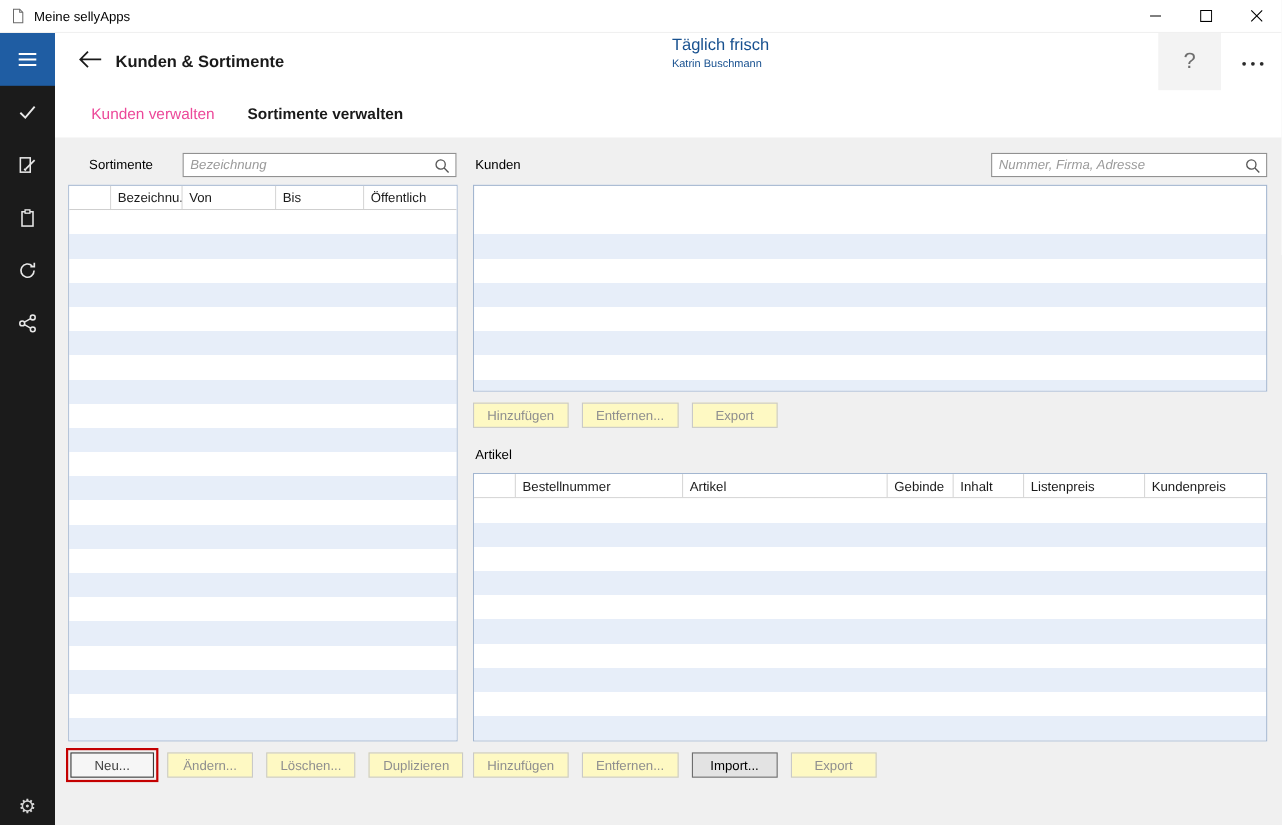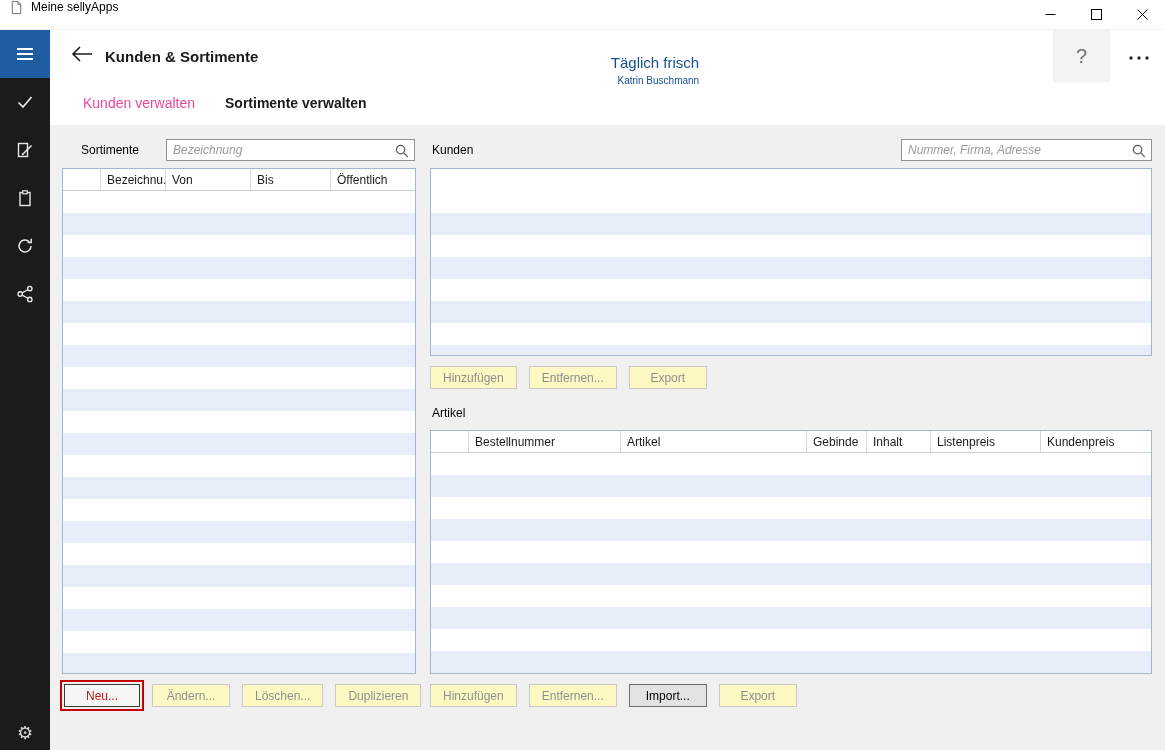--- a/index.html
+++ b/index.html
@@ -7,7 +7,7 @@
   body { font-family:"Liberation Sans","DejaVu Sans",sans-serif; background:#fff; position:relative; font-size:12px; color:#1a1a1a; }
 
   
-  .titlebar { position:absolute; top:0; left:0; right:0; height:30px; background:#fff; display:flex; border-bottom:1px solid #f0f0f0; }
+  .titlebar { position:absolute; top:0; left:0; right:0; height:30px; background:#fff; display:flex; align-items:center; border-bottom:1px solid #f0f0f0; }
   .title-icon { margin-left:9px; display:flex; }
   .title-text { font-size:12px; margin-left:7px; color:#000; }
   .win-controls { margin-left:auto; display:flex; height:100%; }

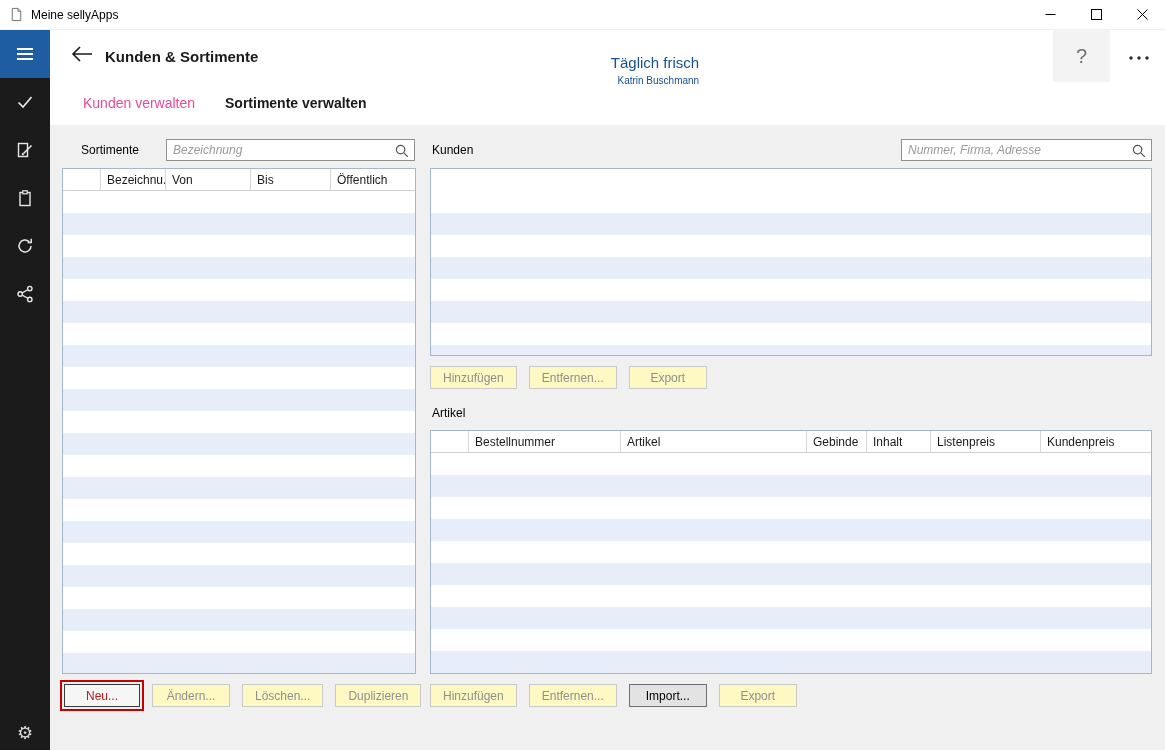--- a/index.html
+++ b/index.html
@@ -23,7 +23,7 @@
   .header { position:absolute; left:50px; top:30px; right:0; height:55px; background:#fff; }
   .back-btn { position:absolute; left:20px; top:13px; background:none; border:none; display:flex; }
   .page-title { position:absolute; left:55px; top:18px; font-size:15px; font-weight:bold; color:#1a1a1a; }
-  .account { position:absolute; left:605px; top:24px; transform:translateX(-50%); text-align:right; white-space:nowrap; }
+  .account { position:absolute; left:605px; top:2px; transform:translateX(-50%); text-align:left; white-space:nowrap; }
   .account-name { font-size:15px; color:#17508f; }
   .account-user { font-size:10px; color:#17508f; margin-top:4px; }
   .help-tile { position:absolute; right:55px; top:0; width:57px; height:52px; background:#f3f3f3; border:none; color:#6e6e6e; font-size:20px; font-weight:300; display:flex; align-items:center; justify-content:center; }

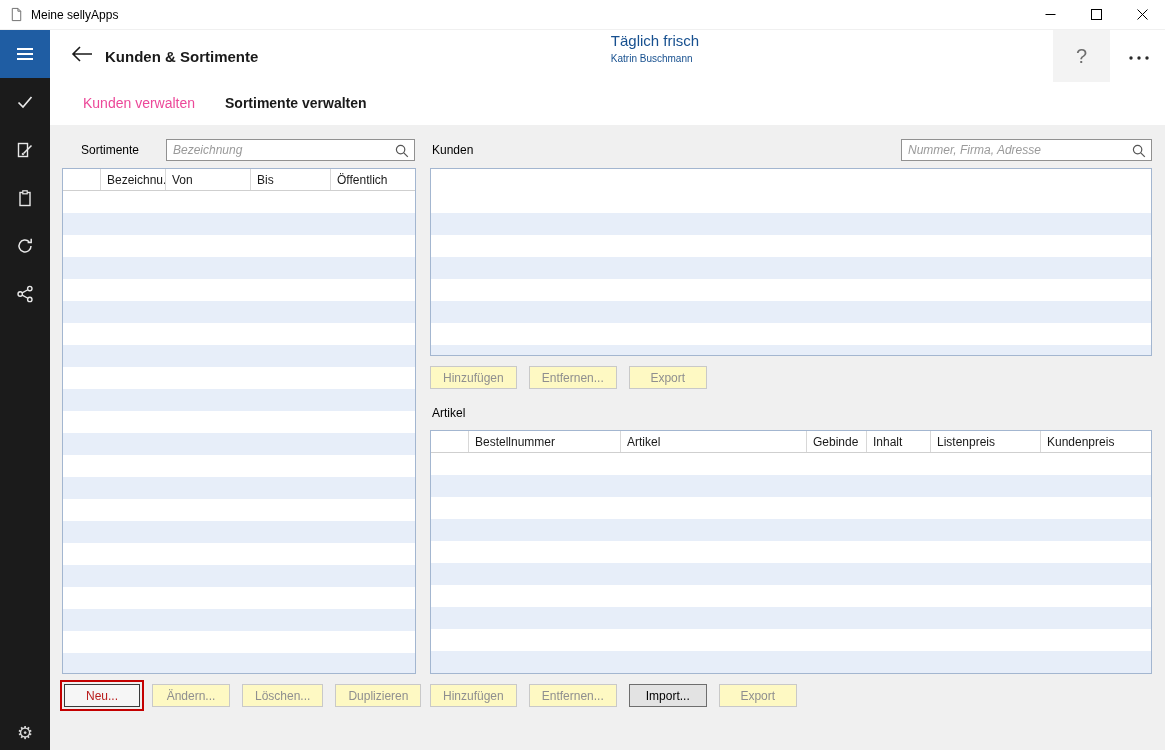--- a/index.html
+++ b/index.html
@@ -55,7 +55,7 @@
   .btn { height:23px; min-width:78px; padding:0 12px; margin-right:12px; font-family:inherit; font-size:12px;
          background:#fef9c3; border:1px solid #c9c9c9; color:#8f8f8f; display:inline-flex; align-items:center; justify-content:center; }
   .btn.enabled { background:#e3e3e3; border:1px solid #6e6e6e; color:#000; }
-  .btn.primary { background:#f6f6f6; border:1px solid #3a3a3a; color:#b91c1c; min-width:76px; }
+  .btn.primary { background:#f6f6f6; border:1px solid #3a3a3a; color:#404040; min-width:76px; }
   .btn.highlight { outline:2px solid #c40000; outline-offset:2px; }
 
   

